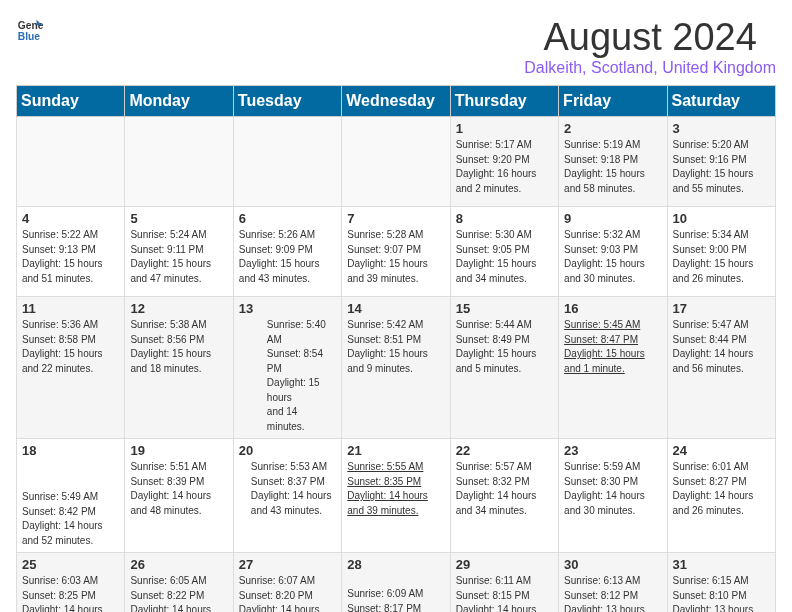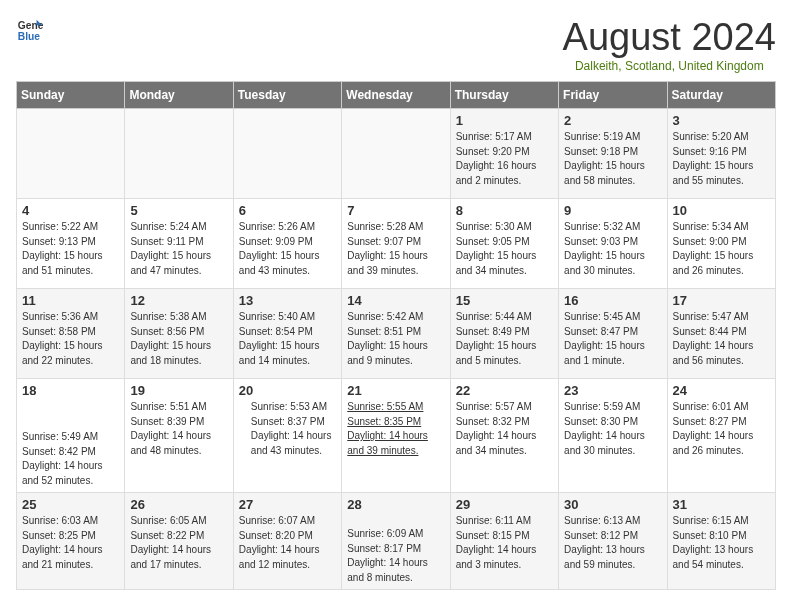--- a/index.html
+++ b/index.html
@@ -34,8 +34,8 @@
       color: #333;
     }
     .location-title {
-      font-size: 12px;
-      color: #4d7c0f;
+      font-size: 16px;
+      color: #8b5cf6;
     }
     table {
       width: 100%;

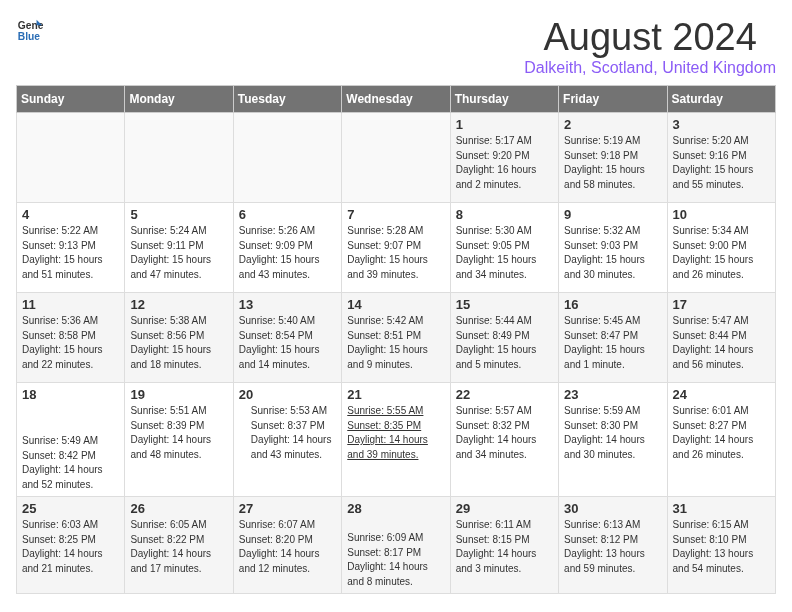--- a/index.html
+++ b/index.html
@@ -43,9 +43,9 @@
       table-layout: fixed;
     }
     thead tr th {
-      background-color: #737373;
+      background-color: #0369a1;
       color: #fff;
-      font-size: 12px;
+      font-size: 16px;
       padding: 6px 4px;
       text-align: left;
       border: 1px solid #ccc;

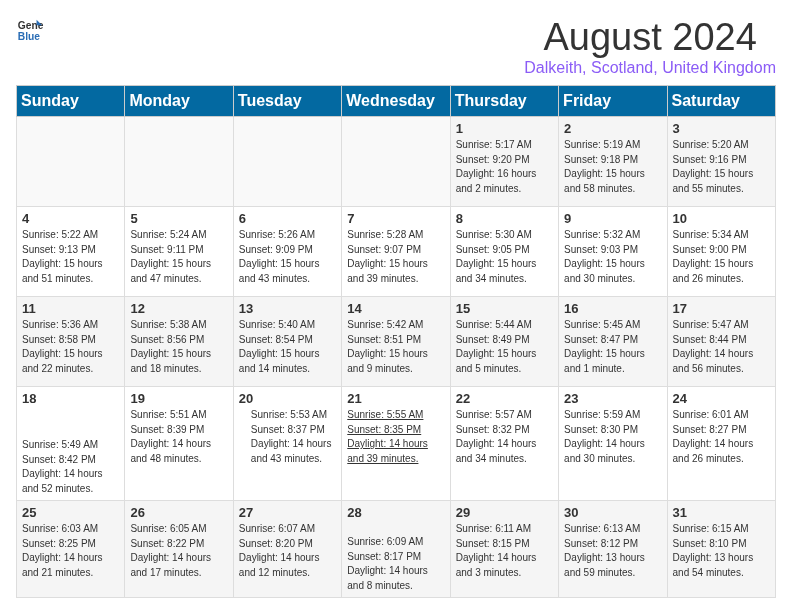--- a/index.html
+++ b/index.html
@@ -205,7 +205,7 @@
         </td>
         <td>
           <span class="day-number">13</span>
-          <div class="day-info" style="white-space: pre-line;">Sunrise: 5:40 AM
+          <div class="day-info" style="white-space: pre-line; margin-left: 28px;">Sunrise: 5:40 AM
 Sunset: 8:54 PM
 Daylight: 15 hours
 and 14 minutes.</div>

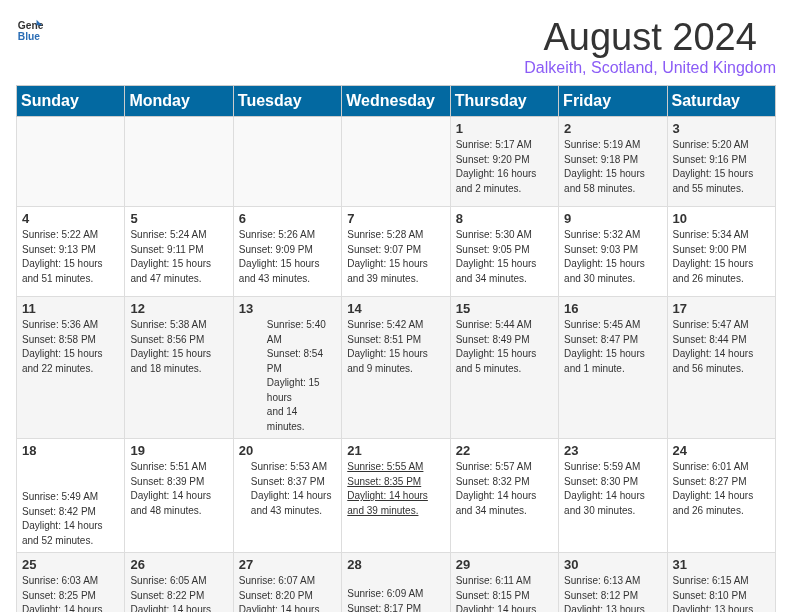--- a/index.html
+++ b/index.html
@@ -226,7 +226,7 @@
         </td>
         <td>
           <span class="day-number">16</span>
-          <div class="day-info" style="white-space: pre-line;">Sunrise: 5:45 AM
+          <div class="day-info" style="white-space: pre-line; text-decoration: underline;">Sunrise: 5:45 AM
 Sunset: 8:47 PM
 Daylight: 15 hours
 and 1 minute.</div>

